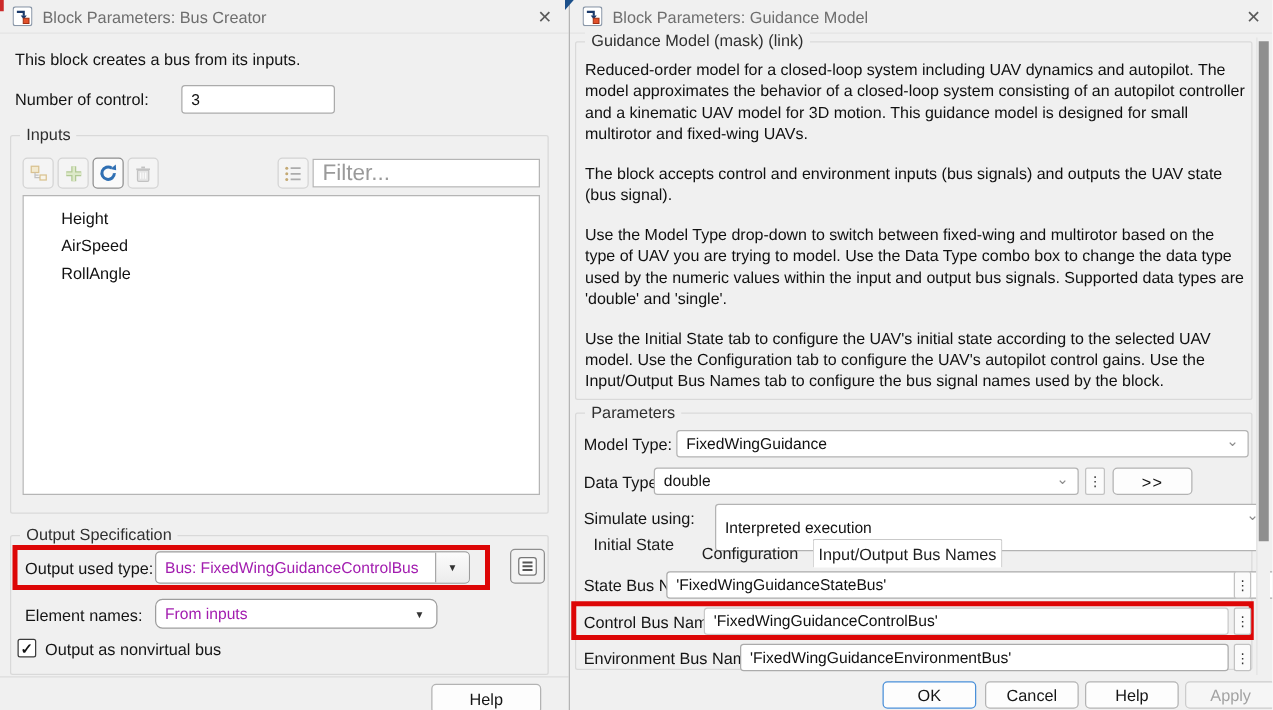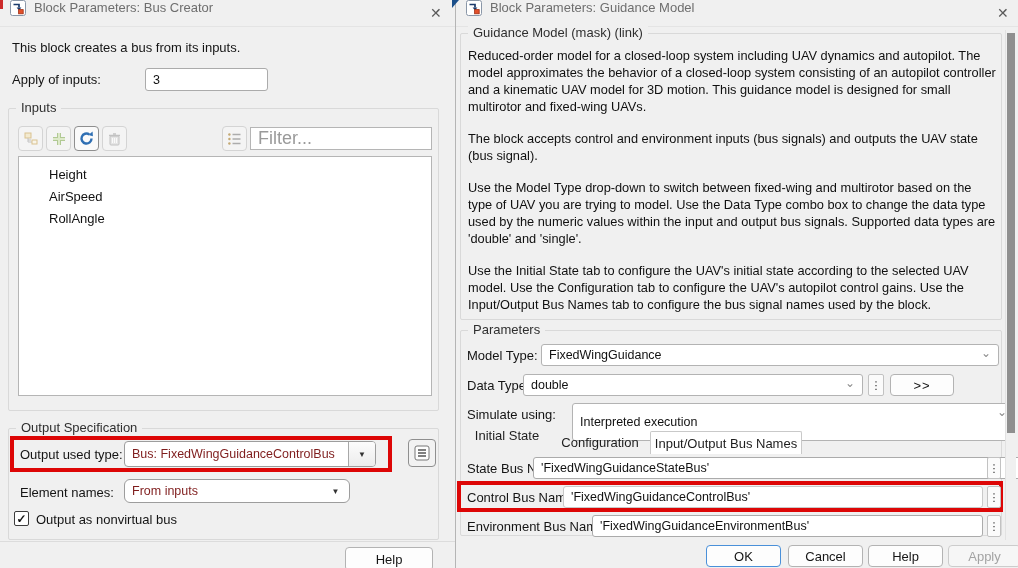--- a/index.html
+++ b/index.html
@@ -9,7 +9,7 @@
   .abs { position:absolute; }
   .dialog { position:absolute; background:#f0f0f0; overflow:hidden; }
   .titlebar { position:absolute; left:0; top:0; right:0; height:27px; border-bottom:1px solid #e4e4e4;
-              display:flex; align-items:flex-start; padding:0 10px; gap:8px; }
+              display:flex; align-items:center; padding:0 10px; gap:8px; }
   .title-text { font-size:13px; color:#6e6e6e; white-space:nowrap; }
   .close-x { position:absolute; top:4px; font-size:14px; color:#5a5a5a; cursor:default; line-height:18px; }
   .lbl { position:absolute; font-size:13px; color:#141414; white-space:nowrap; }

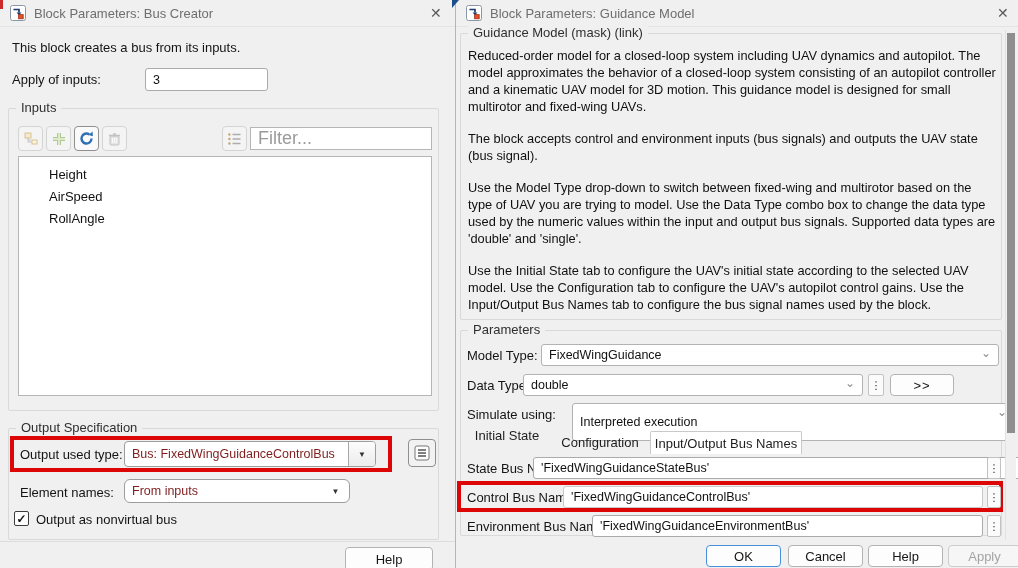--- a/index.html
+++ b/index.html
@@ -70,7 +70,7 @@
 
     <div class="lbl" style="left:12px; top:40px;">This block creates a bus from its inputs.</div>
 
-    <div class="lbl" style="left:12px; top:72px;">Apply of inputs:</div>
+    <div class="lbl" style="left:12px; top:72px;">Number of control:</div>
     <div class="tfield" style="left:145px; top:68px; width:123px; height:23px;">
       <span>3</span>
     </div>

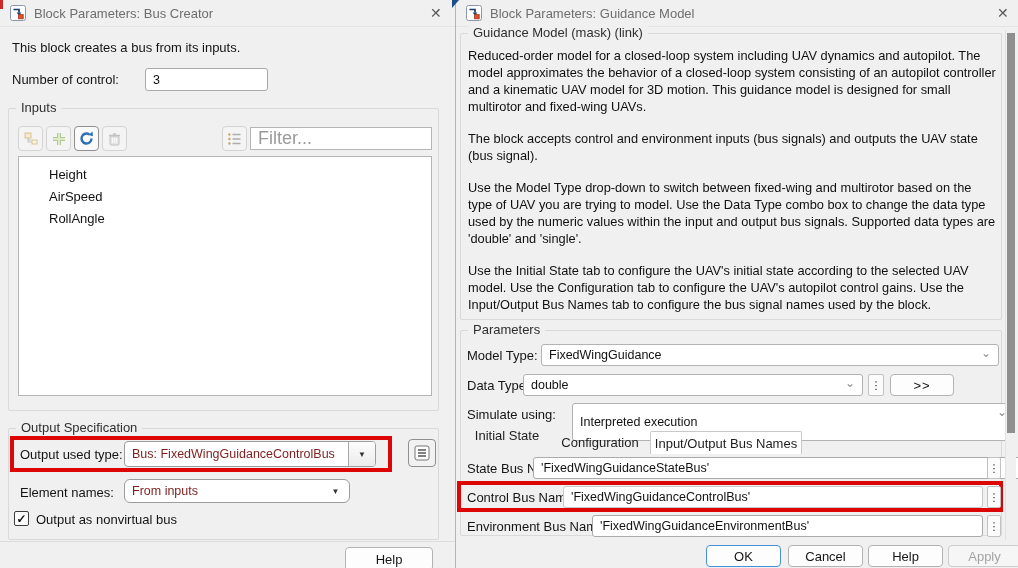--- a/index.html
+++ b/index.html
@@ -25,7 +25,7 @@
               background:#f4f4f4; display:flex; align-items:center; justify-content:center; }
   .icon-btn.enabled { border:1px solid #8f8f8f; background:#fafafa; }
   .combo-l { position:absolute; background:#fff; border:1px solid #9d9d9d; border-radius:4px; display:flex; overflow:hidden; }
-  .combo-l .txt { flex:1; font-size:12.5px; color:#7f1d1d; display:flex; align-items:center; padding:0 7px; white-space:nowrap; overflow:hidden; }
+  .combo-l .txt { flex:1; font-size:12.5px; color:#a21caf; display:flex; align-items:center; padding:0 7px; white-space:nowrap; overflow:hidden; }
   .combo-l .arrow { width:27px; border-left:1px solid #a8a8a8; background:linear-gradient(#fcfcfc,#ececec);
                     display:flex; align-items:center; justify-content:center; font-size:8px; color:#333; }
   .combo-r { position:absolute; background:#fff; border:1px solid #b3b3b3; border-radius:3px;

